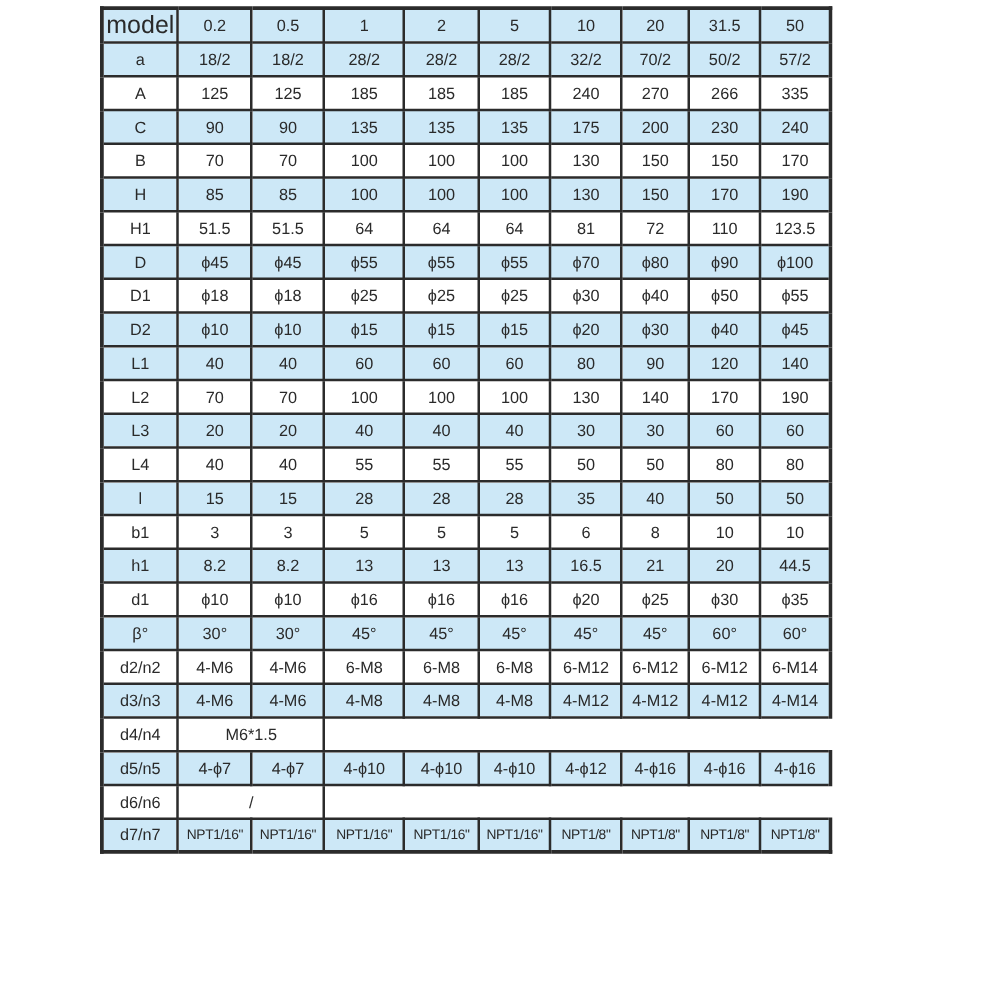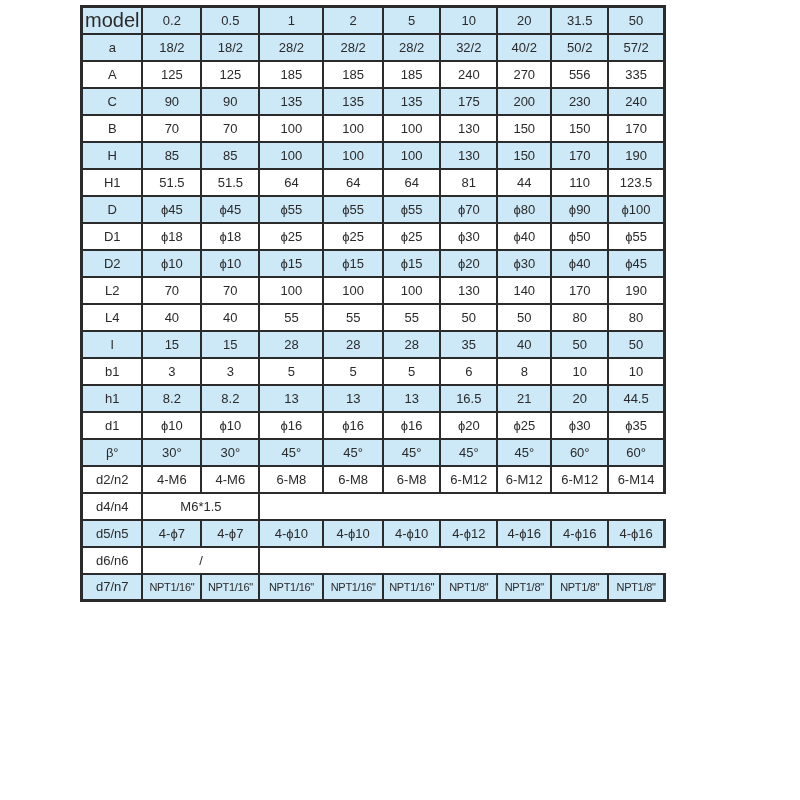--- a/index.html
+++ b/index.html
@@ -87,7 +87,7 @@
           <td>28/2</td>
           <td>28/2</td>
           <td>32/2</td>
-          <td>40/2</td>
+          <td>70/2</td>
           <td>50/2</td>
           <td>57/2</td>
         </tr>

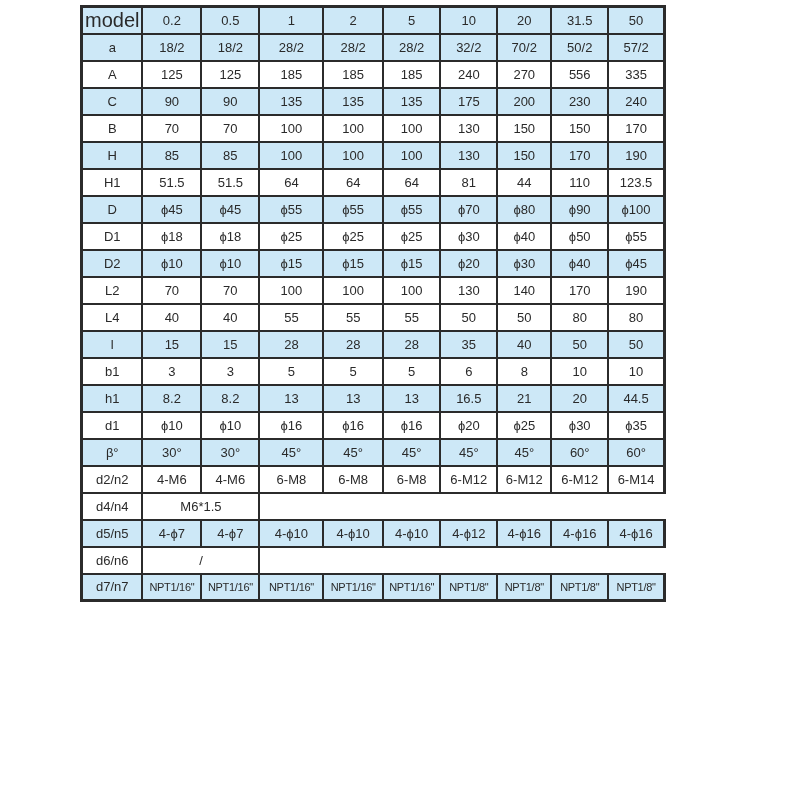--- a/index.html
+++ b/index.html
@@ -100,7 +100,7 @@
           <td>185</td>
           <td>240</td>
           <td>270</td>
-          <td>556</td>
+          <td>266</td>
           <td>335</td>
         </tr>
         <tr class="blue">

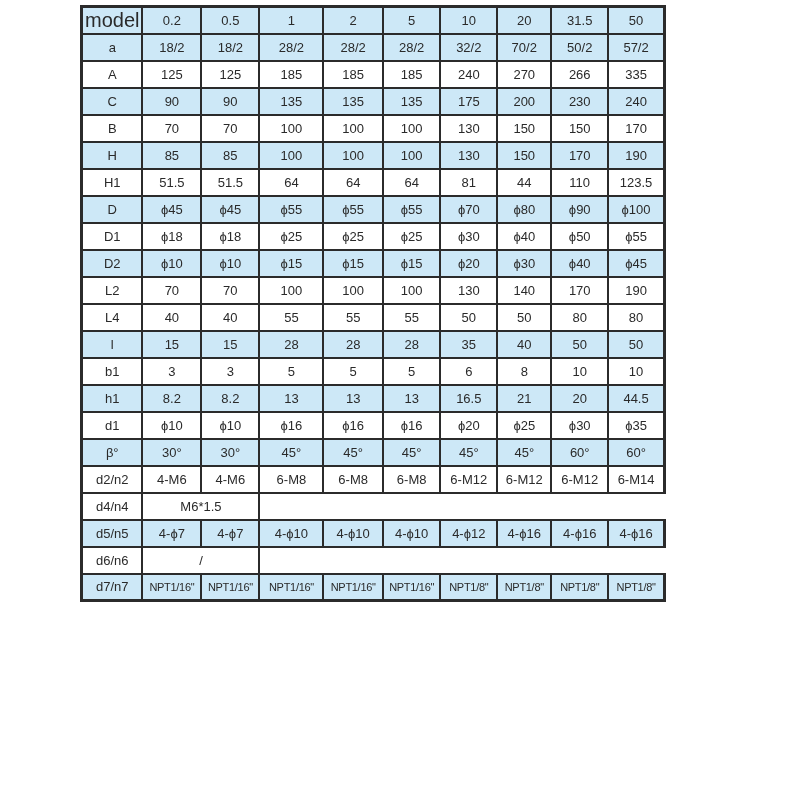--- a/index.html
+++ b/index.html
@@ -147,7 +147,7 @@
           <td>64</td>
           <td>64</td>
           <td>81</td>
-          <td>44</td>
+          <td>72</td>
           <td>110</td>
           <td>123.5</td>
         </tr>

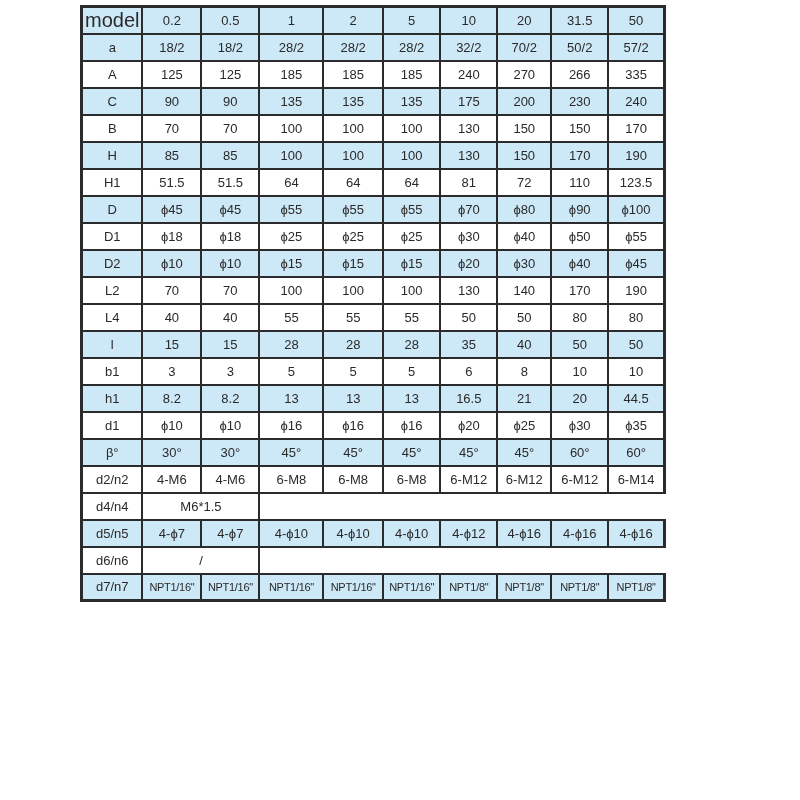--- a/index.html
+++ b/index.html
@@ -187,6 +187,18 @@
           <td>ϕ40</td>
           <td>ϕ45</td>
         </tr>
+        <tr class="blue">
+          <td class="row-label">L1</td>
+          <td>40</td>
+          <td>40</td>
+          <td>60</td>
+          <td>60</td>
+          <td>60</td>
+          <td>80</td>
+          <td>90</td>
+          <td>120</td>
+          <td>140</td>
+        </tr>
         <tr>
           <td class="row-label">L2</td>
           <td>70</td>

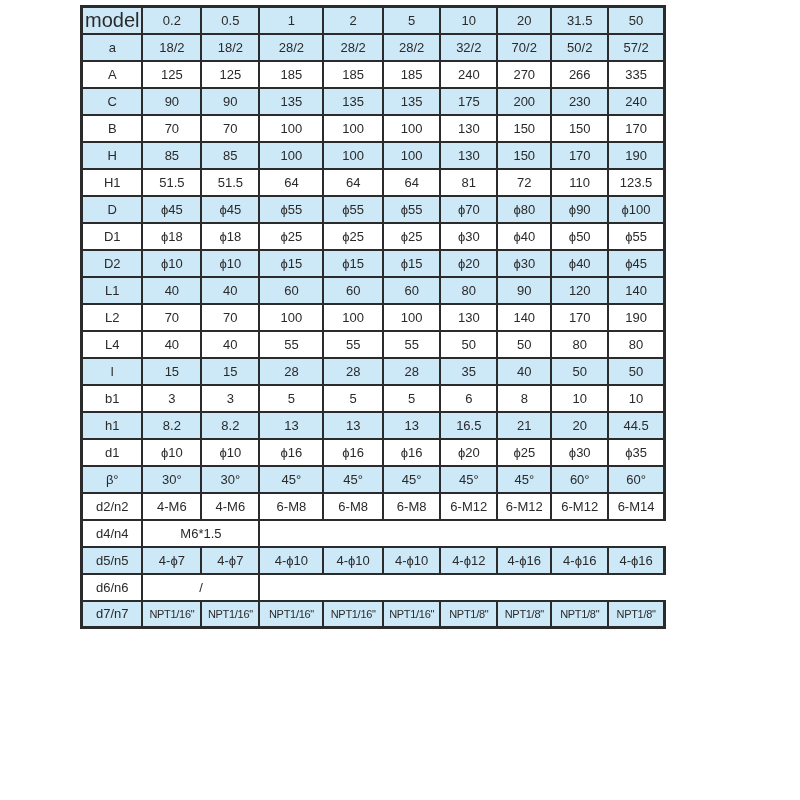--- a/index.html
+++ b/index.html
@@ -211,6 +211,18 @@
           <td>170</td>
           <td>190</td>
         </tr>
+        <tr class="blue">
+          <td class="row-label">L3</td>
+          <td>20</td>
+          <td>20</td>
+          <td>40</td>
+          <td>40</td>
+          <td>40</td>
+          <td>30</td>
+          <td>30</td>
+          <td>60</td>
+          <td>60</td>
+        </tr>
         <tr>
           <td class="row-label">L4</td>
           <td>40</td>

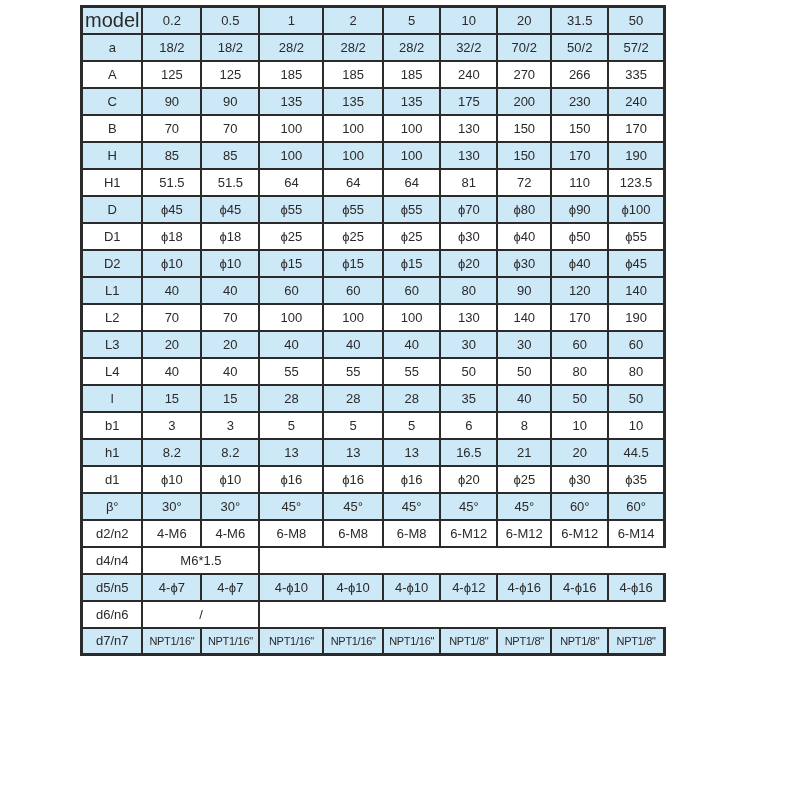--- a/index.html
+++ b/index.html
@@ -307,6 +307,18 @@
           <td>6-M12</td>
           <td>6-M14</td>
         </tr>
+        <tr class="blue">
+          <td class="row-label">d3/n3</td>
+          <td>4-M6</td>
+          <td>4-M6</td>
+          <td>4-M8</td>
+          <td>4-M8</td>
+          <td>4-M8</td>
+          <td>4-M12</td>
+          <td>4-M12</td>
+          <td>4-M12</td>
+          <td>4-M14</td>
+        </tr>
         <tr>
           <td class="row-label">d4/n4</td>
           <td colspan="2">M6*1.5</td>

